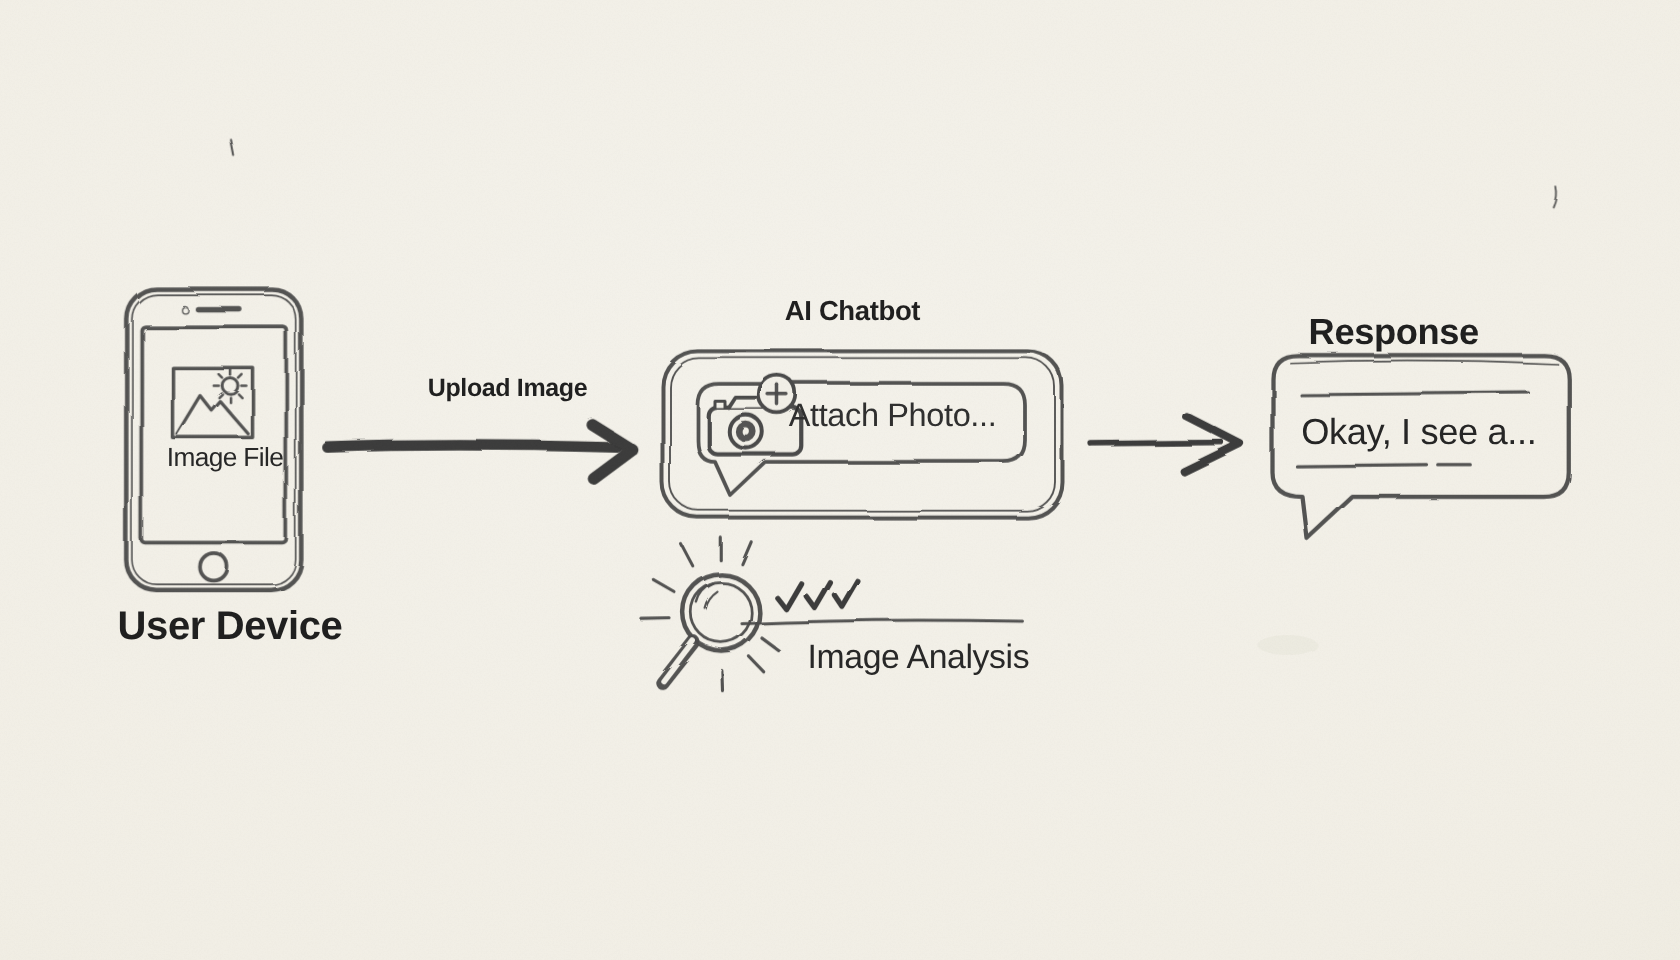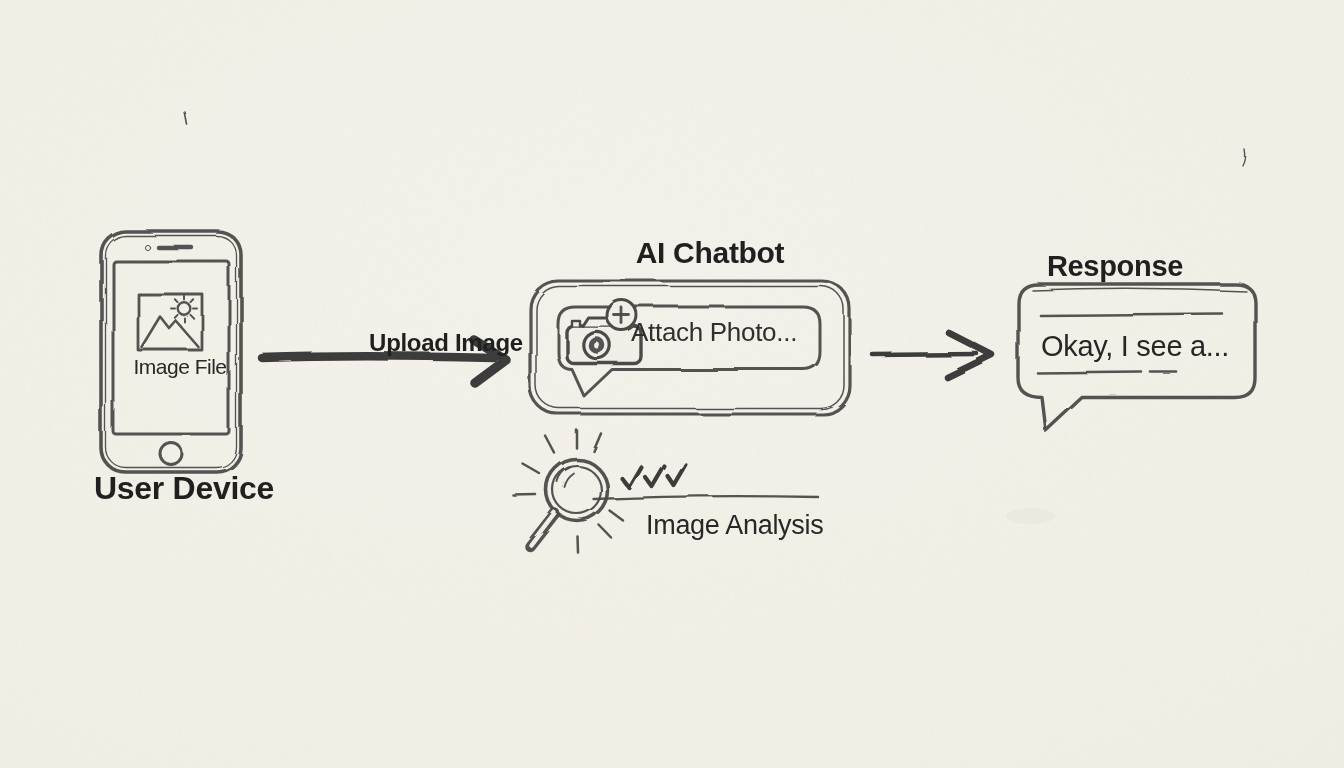--- a/index.html
+++ b/index.html
@@ -31,7 +31,7 @@
   .t-user-device{left:86px;top:470px;width:196px;font-size:32px;}
   .t-image-file{left:112px;top:355px;width:136px;font-size:21px;letter-spacing:-0.5px;color:#262626;}
   .t-upload{left:316px;top:329px;width:180px;font-size:24px;margin-left:40px;}
-  .t-chatbot{left:622px;top:236px;width:176px;font-size:30px;}
+  .t-chatbot{left:594px;top:236px;width:176px;font-size:22px;}
   .t-attach{left:631px;top:317px;font-size:26px;color:#2e2e2e;}
   .t-response{left:1040px;top:250px;width:150px;font-size:29px;}
   .t-message{left:1041px;top:330px;font-size:29px;color:#242424;}

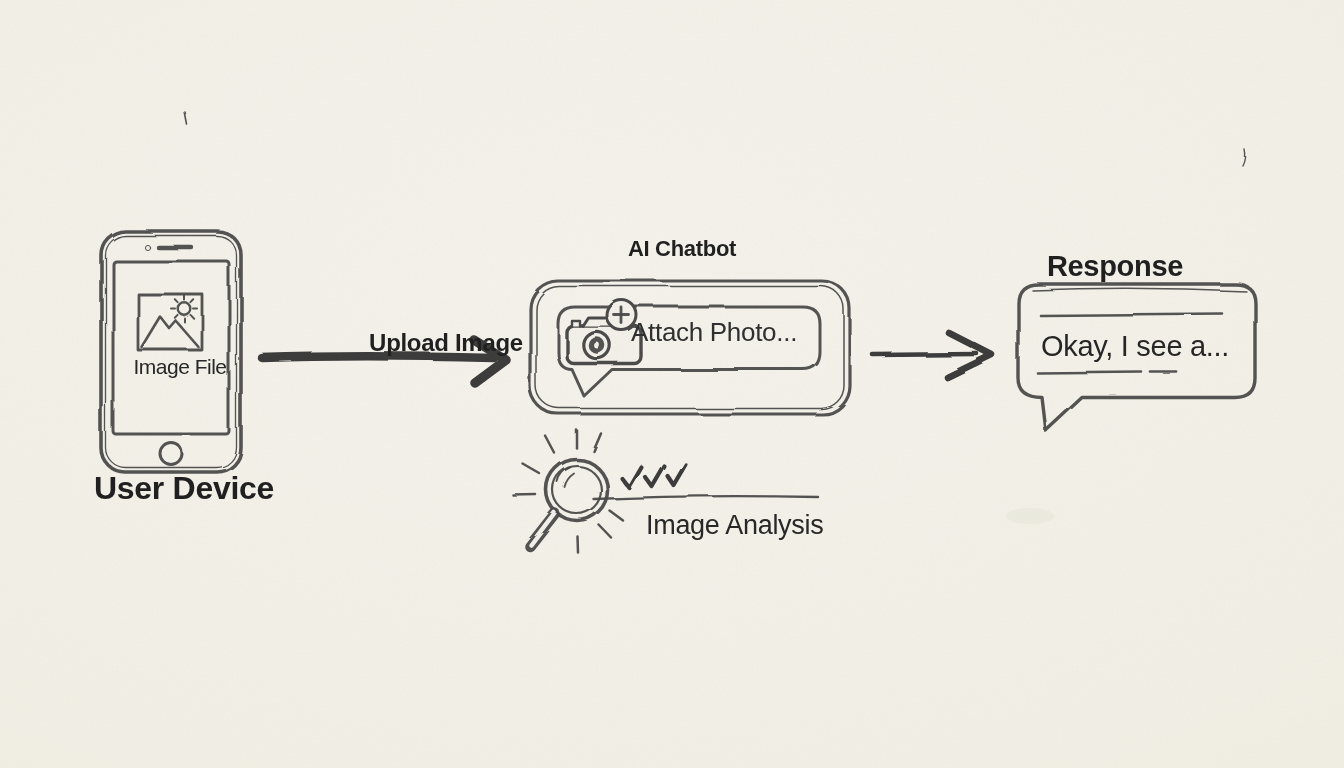--- a/index.html
+++ b/index.html
@@ -30,7 +30,7 @@
   .heading{font-weight:700;}
   .t-user-device{left:86px;top:470px;width:196px;font-size:32px;}
   .t-image-file{left:112px;top:355px;width:136px;font-size:21px;letter-spacing:-0.5px;color:#262626;}
-  .t-upload{left:316px;top:329px;width:180px;font-size:24px;margin-left:40px;}
+  .t-upload{left:316px;top:300px;width:180px;font-size:20px;}
   .t-chatbot{left:594px;top:236px;width:176px;font-size:22px;}
   .t-attach{left:631px;top:317px;font-size:26px;color:#2e2e2e;}
   .t-response{left:1040px;top:250px;width:150px;font-size:29px;}

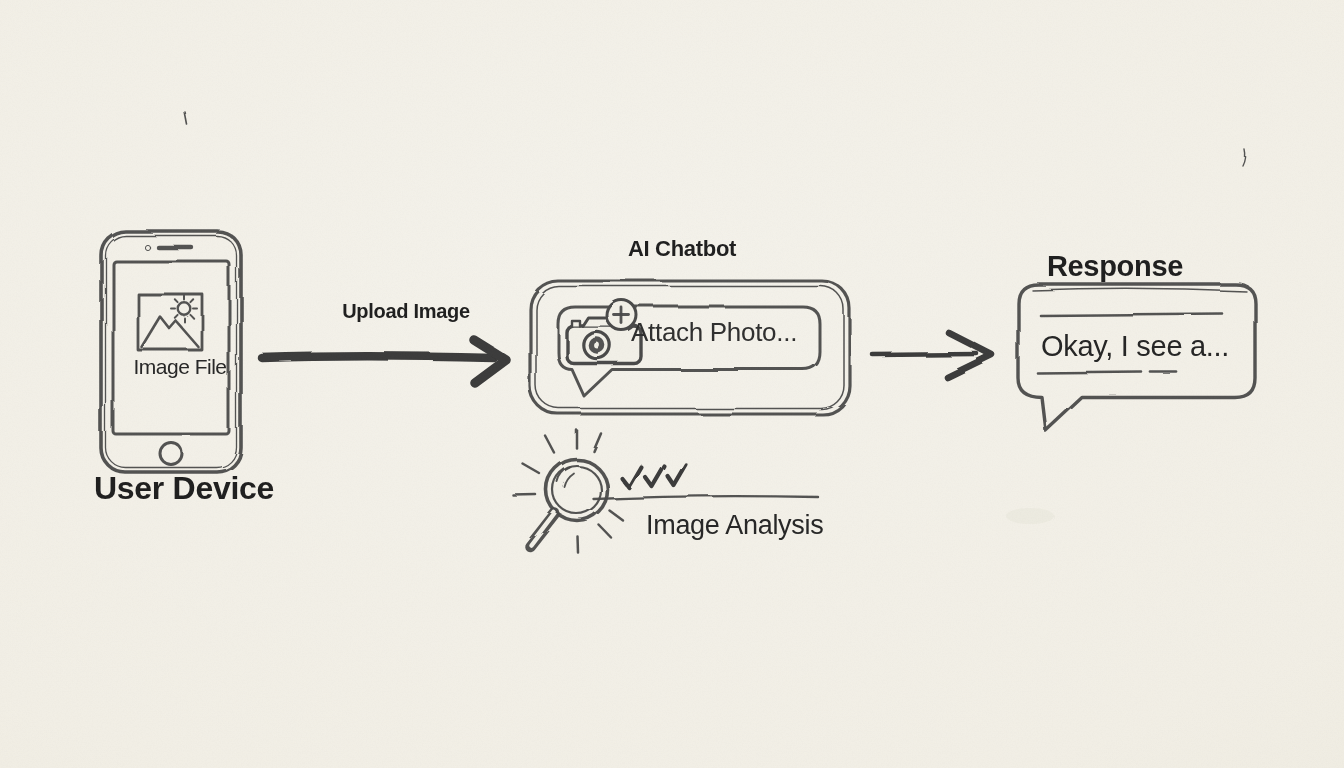--- a/index.html
+++ b/index.html
@@ -28,7 +28,7 @@
   }
   .label.center{text-align:center;}
   .heading{font-weight:700;}
-  .t-user-device{left:86px;top:470px;width:196px;font-size:32px;}
+  .t-user-device{left:86px;top:482px;width:196px;font-size:32px;}
   .t-image-file{left:112px;top:355px;width:136px;font-size:21px;letter-spacing:-0.5px;color:#262626;}
   .t-upload{left:316px;top:300px;width:180px;font-size:20px;}
   .t-chatbot{left:594px;top:236px;width:176px;font-size:22px;}

